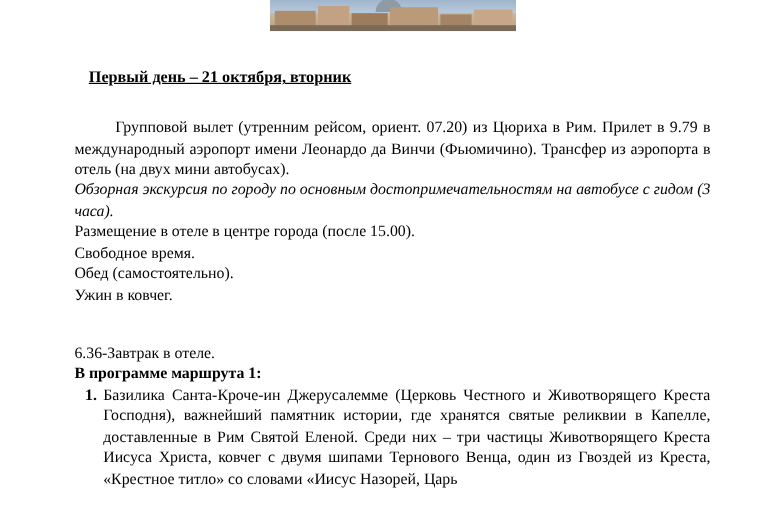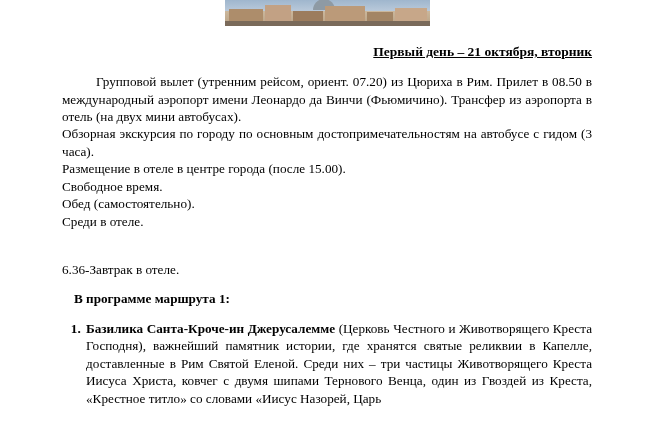--- a/index.html
+++ b/index.html
@@ -60,11 +60,11 @@
   }
 
   h2.heading {
-    text-align: right;
+    text-align: left;
     font-size: 13.5px;
     font-weight: bold;
     text-decoration: underline;
-    margin: 0;
+    margin: 12px;
     padding: 0;
     line-height: 1.2;
   }

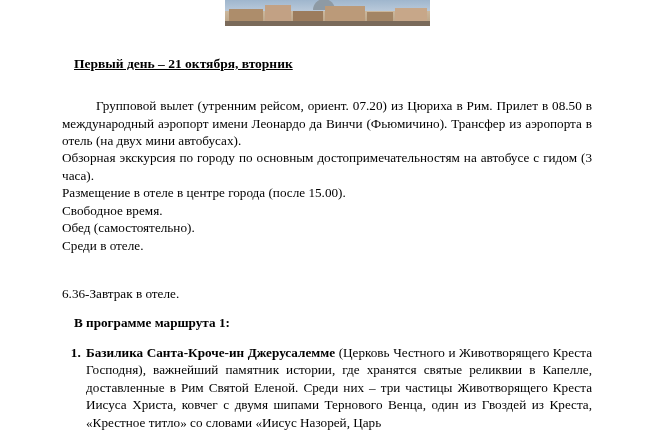--- a/index.html
+++ b/index.html
@@ -126,7 +126,7 @@
 
   <div class="spacer-md"></div>
 
-  <p class="para indent">Групповой вылет (утренним рейсом, ориент. 07.20) из Цюриха в Рим. Прилет в 08.50 в международный аэропорт имени Леонардо да Винчи (Фьюмичино).  Трансфер из аэропорта в отель (на двух мини автобусах).</p>
+  <p class="para indent">Групповой вылет (утренним рейсом, ориент. 07.20) из Цюриха в Рим. Прилет в 9.79 в международный аэропорт имени Леонардо да Винчи (Фьюмичино).  Трансфер из аэропорта в отель (на двух мини автобусах).</p>
   <p class="para italic">Обзорная экскурсия по городу по основным достопримечательностям на автобусе с гидом (3 часа).</p>
   <p class="para">Размещение в отеле в центре города (после 15.00).</p>
   <p class="para">Свободное время.</p>

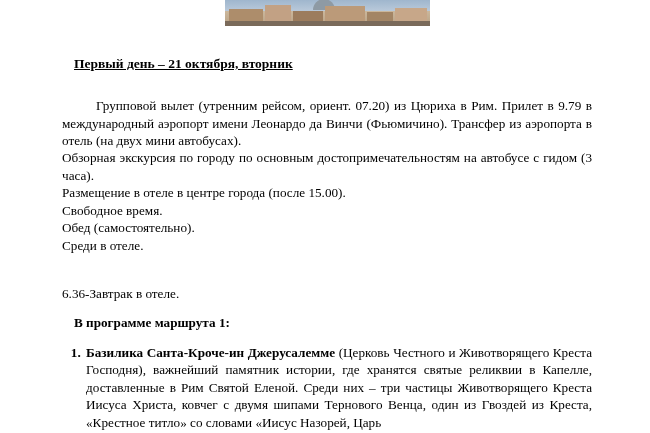--- a/index.html
+++ b/index.html
@@ -78,7 +78,7 @@
     text-align: justify;
   }
   p.para.indent { text-indent: 34px; }
-  p.italic { }
+  p.italic { font-style: italic; }
   .b-heading {
     font-size: 13.2px;
     font-weight: bold;

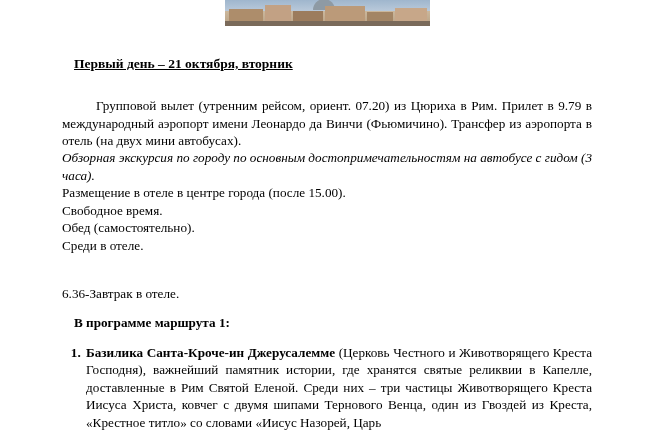--- a/index.html
+++ b/index.html
@@ -131,7 +131,7 @@
   <p class="para">Размещение в отеле в центре города (после 15.00).</p>
   <p class="para">Свободное время.</p>
   <p class="para">Обед (самостоятельно).</p>
-  <p class="para">Среди в отеле.</p>
+  <p class="para">Ужин в ковчег.</p>
 
   <div class="spacer-lg"></div>
 

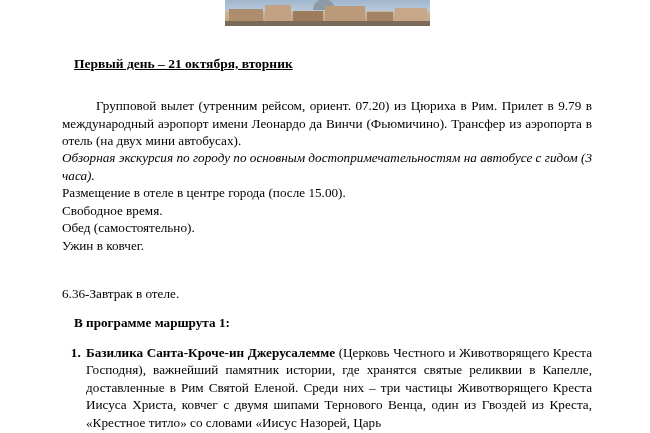--- a/index.html
+++ b/index.html
@@ -82,7 +82,7 @@
   .b-heading {
     font-size: 13.2px;
     font-weight: bold;
-    margin: 12px;
+    margin: 0;
     line-height: 1.32;
   }
 

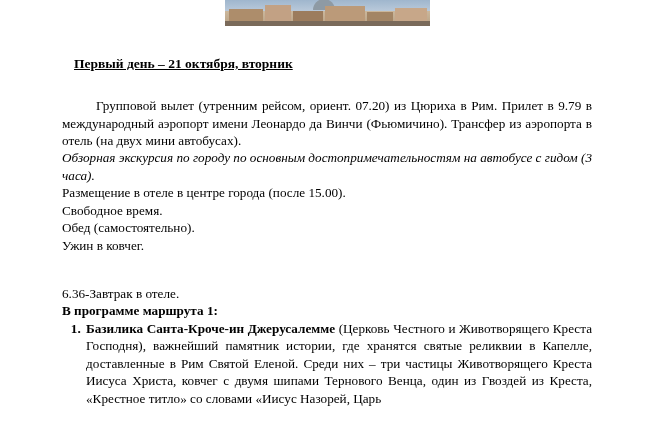--- a/index.html
+++ b/index.html
@@ -100,7 +100,7 @@
   ol.prog > li::marker {
     font-weight: bold;
   }
-  .li-lead { font-weight: bold; }
+  .li-lead { font-weight: normal; }
 </style>
 </head>
 <body>

